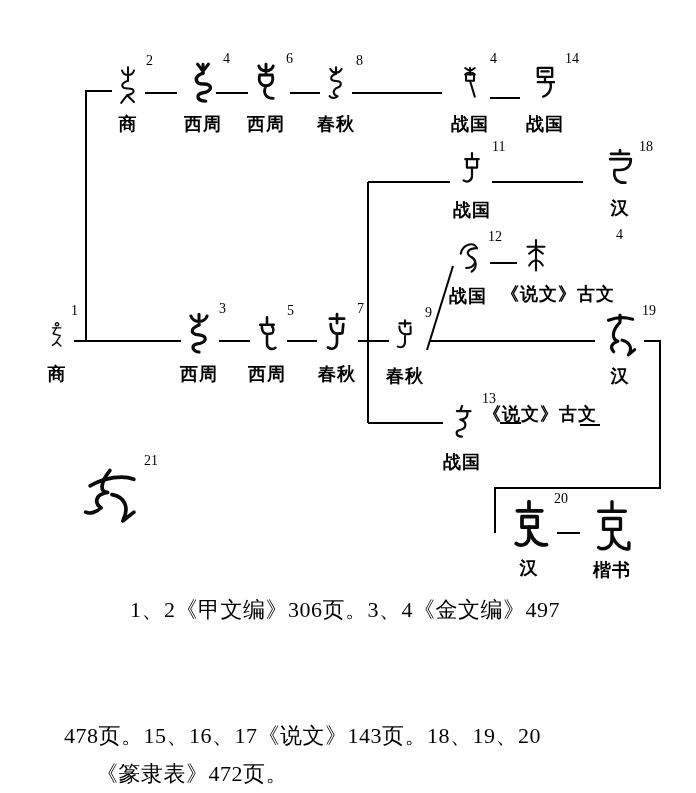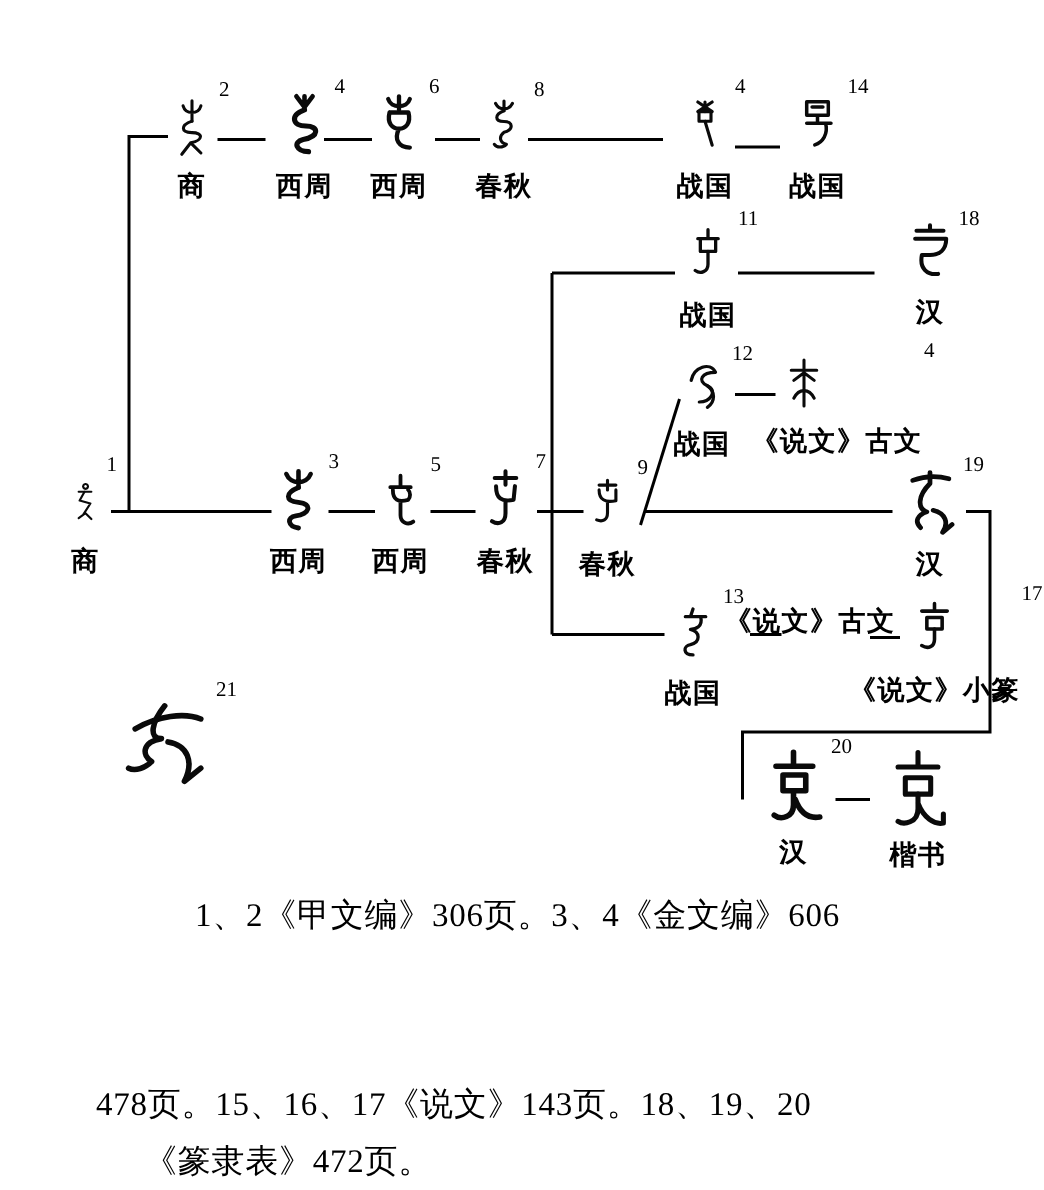--- a/index.html
+++ b/index.html
@@ -238,16 +238,6 @@
     <div class="plabel">《说文》古文</div>
   </div>
 
-  <div class="node" style="left:623px;top:396px">
-    <div style="position:relative">
-      <svg class="glyph" width="34" height="50" viewBox="0 0 40 48">
-        <path d="M20 2 v6 M10 8 h20 M14 13 h12 v9 h-12 z" stroke-width="2.8"></path>
-        <path d="M20 22 v8 c0 6 -5 8 -10 5" stroke-width="2.8"></path>
-      </svg>
-      <span class="num">17</span>
-    </div>
-    <div class="plabel">《说文》小篆</div>
-  </div>
 
   <div class="node" style="left:112px;top:464px">
     <div style="position:relative">

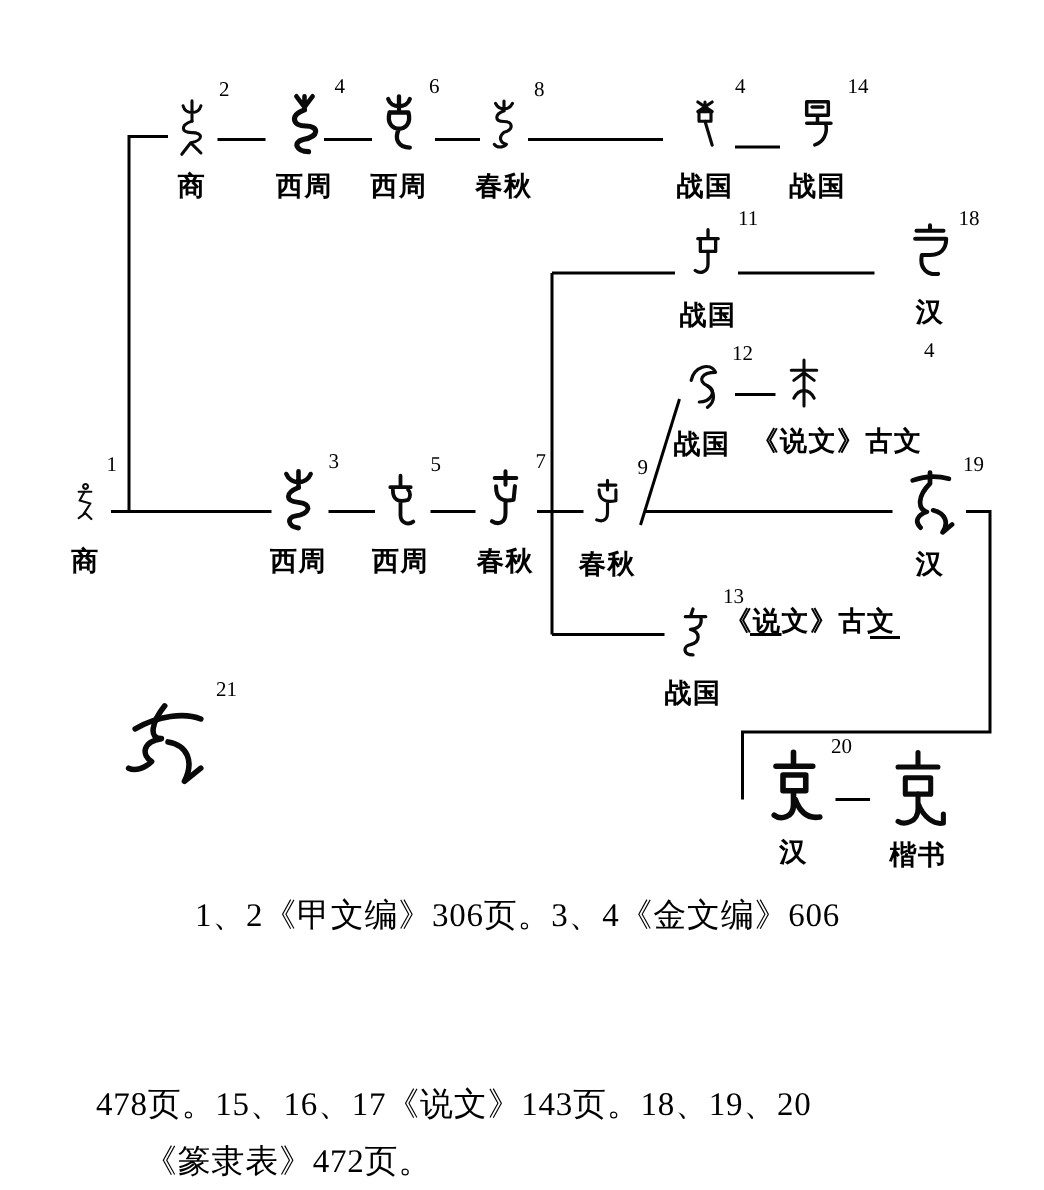--- a/index.html
+++ b/index.html
@@ -271,7 +271,7 @@
     <div class="plabel">楷书</div>
   </div>
 
-  <div class="cite" style="left:130px;top:597px">1、2《甲文编》306页。3、4《金文编》606</div>
+  <div class="cite" style="left:130px;top:597px">1、2《甲文编》306页。3、4《金文编》497</div>
   <div class="cite" style="left:64px;top:723px">478页。15、16、17《说文》143页。18、19、20</div>
   <div class="cite" style="left:96px;top:761px">《篆隶表》472页。</div>
 

